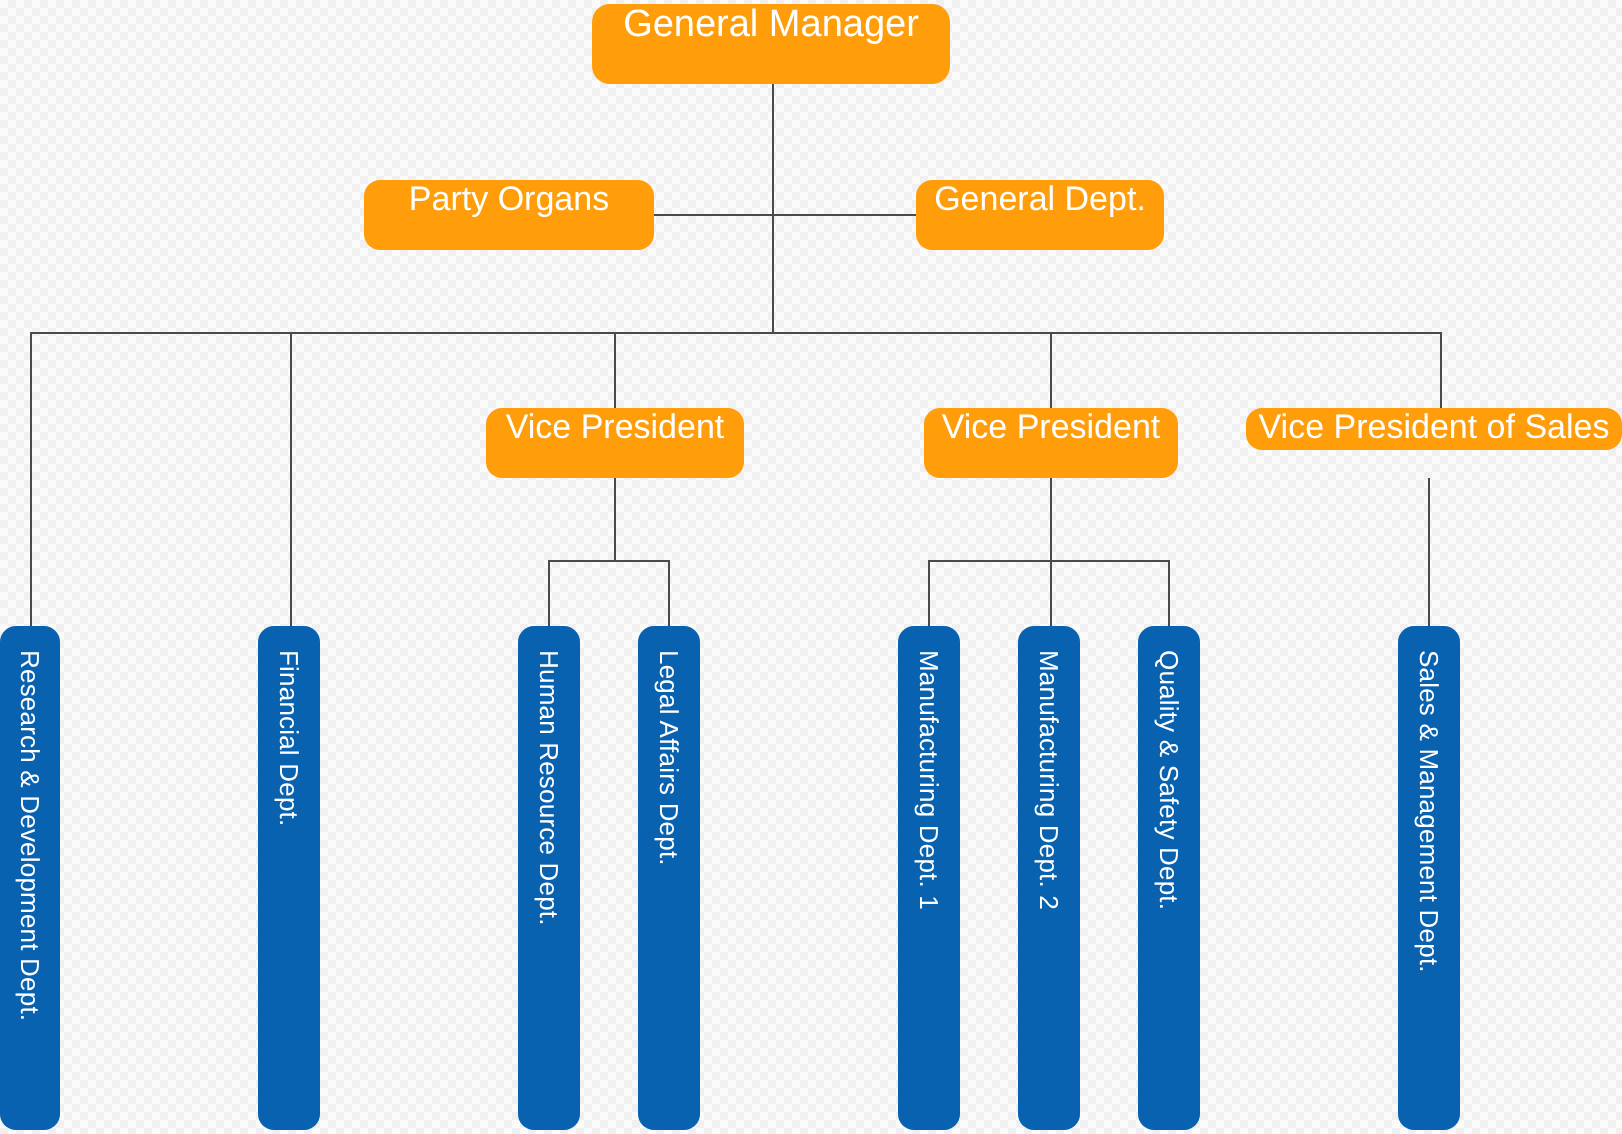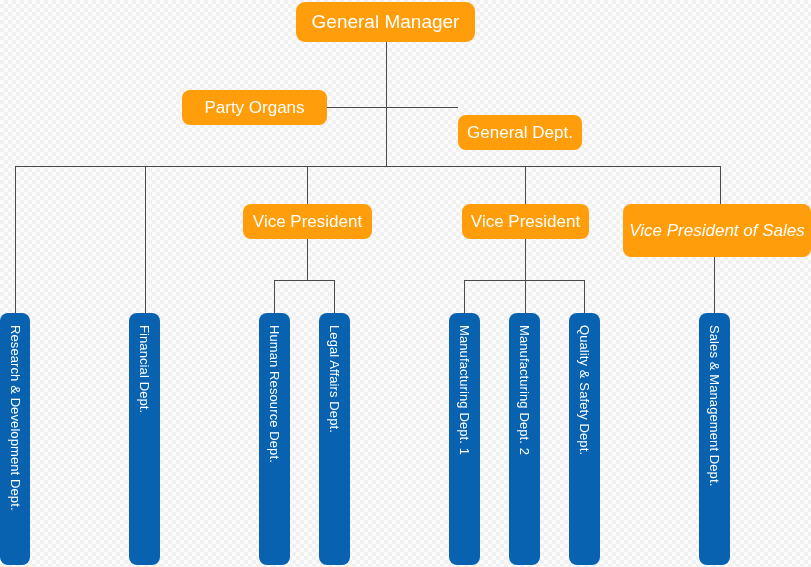--- a/index.html
+++ b/index.html
@@ -34,7 +34,6 @@
     position: absolute;
     box-sizing: border-box;
     display: flex;
-    align-items: center;
     justify-content: center;
     color: #ffffff;
     border-radius: 7px;

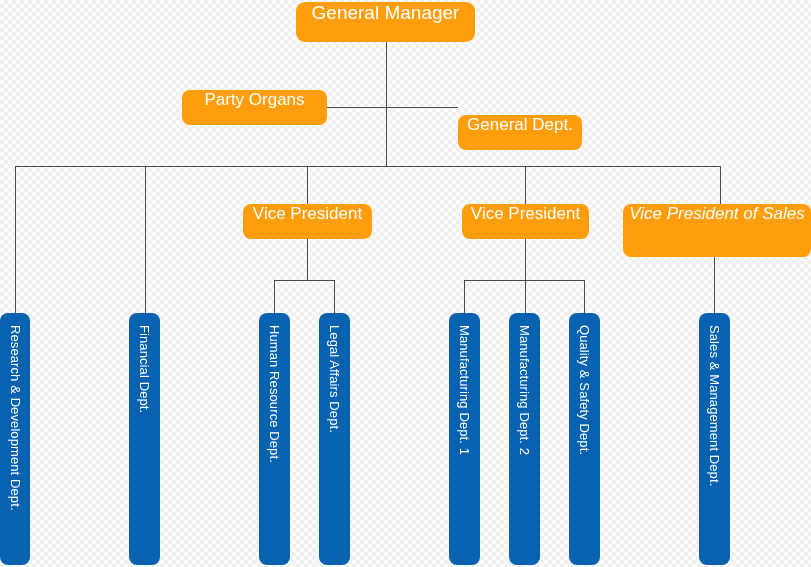--- a/index.html
+++ b/index.html
@@ -93,7 +93,7 @@
       <div class="node node-exec" style="left: 182px; top: 90px; width: 145px; height: 35px; background: rgb(255, 158, 10); color: rgb(255, 255, 255);">
         <span>Party Organs</span>
       </div>
-      <div class="node node-exec" style="left: 458px; top: 90px; width: 124px; height: 35px; background: rgb(255, 158, 10); color: rgb(255, 255, 255); margin-top: 25px;">
+      <div class="node node-exec" style="left: 458px; top: 90px; width: 124px; height: 35px; background: rgb(255, 158, 10); color: rgb(255, 255, 255);">
         <span>General Dept.</span>
       </div>
       <div class="node node-exec" style="left: 243px; top: 204px; width: 129px; height: 35px; background: rgb(255, 158, 10); color: rgb(255, 255, 255);">

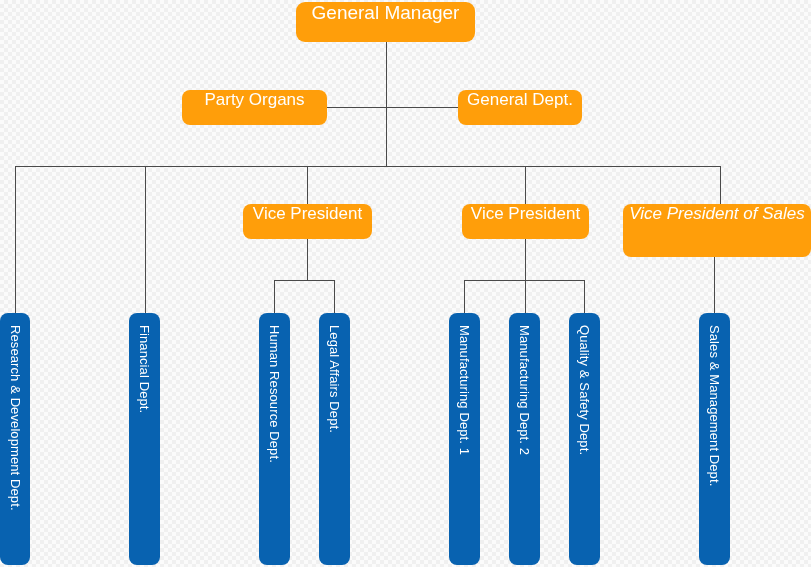--- a/index.html
+++ b/index.html
@@ -102,7 +102,7 @@
       <div class="node node-exec" style="left: 462px; top: 204px; width: 127px; height: 35px; background: rgb(255, 158, 10); color: rgb(255, 255, 255);">
         <span>Vice President</span>
       </div>
-      <div class="node node-exec" style="left: 623px; top: 204px; width: 188px; height: 53px; background: rgb(255, 158, 10); color: rgb(255, 255, 255); font-style: italic;">
+      <div class="node node-exec" style="left: 623px; top: 204px; width: 188px; height: 21px; background: rgb(255, 158, 10); color: rgb(255, 255, 255);">
         <span>Vice President of Sales</span>
       </div>
       <div class="node node-dept" style="left: 0px; top: 313px; width: 30px; height: 252px; background: rgb(8, 98, 176); color: rgb(255, 255, 255);">

